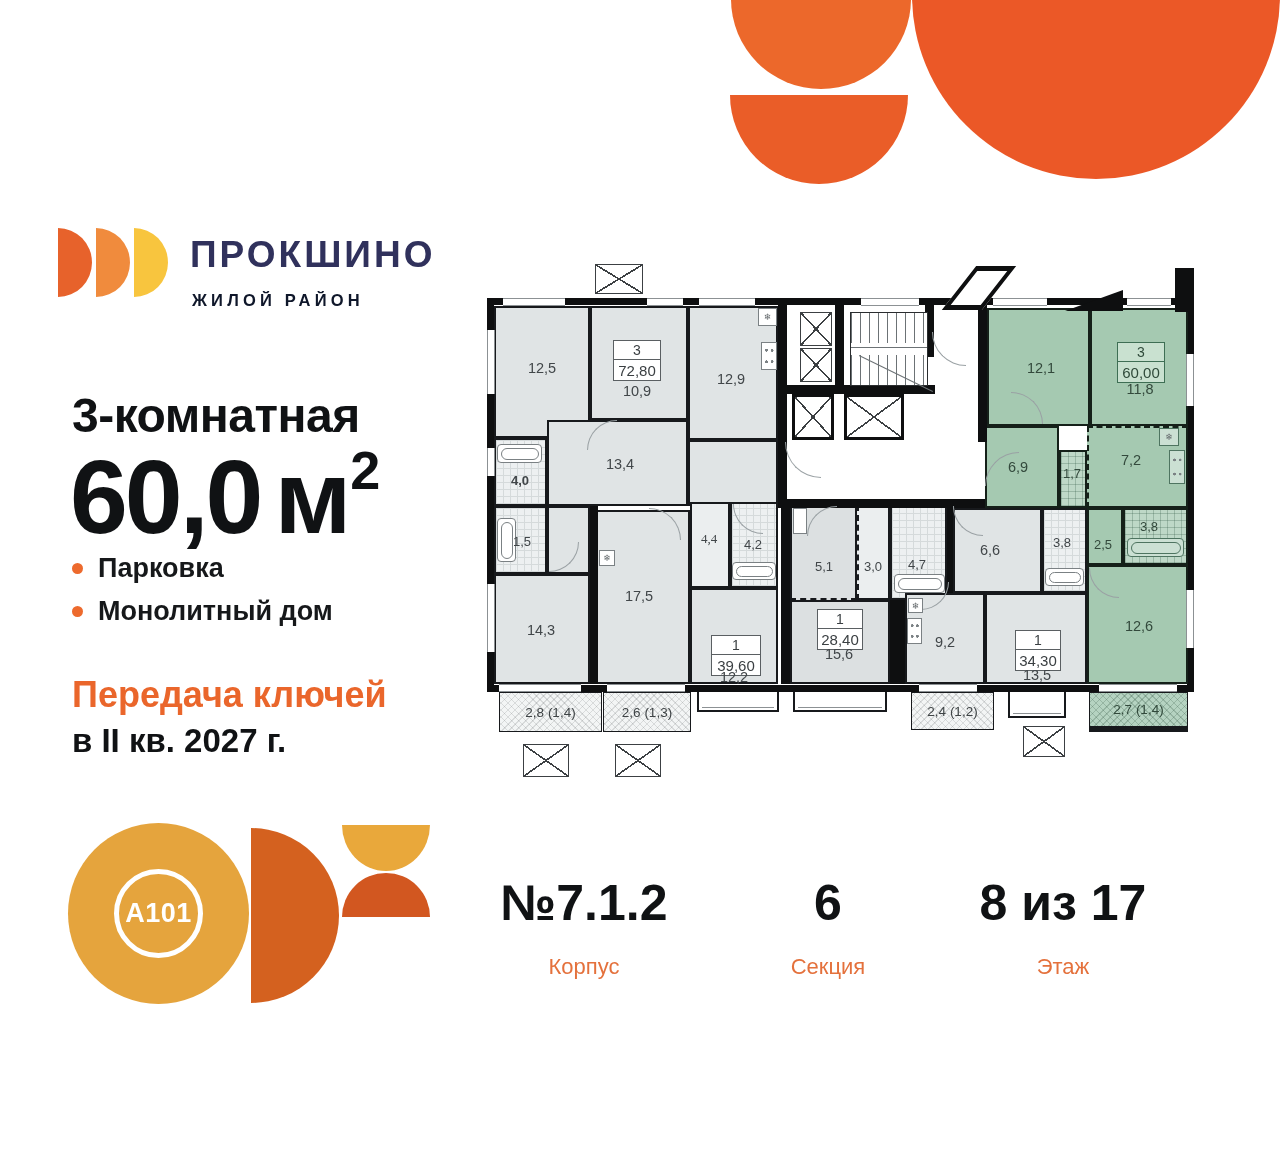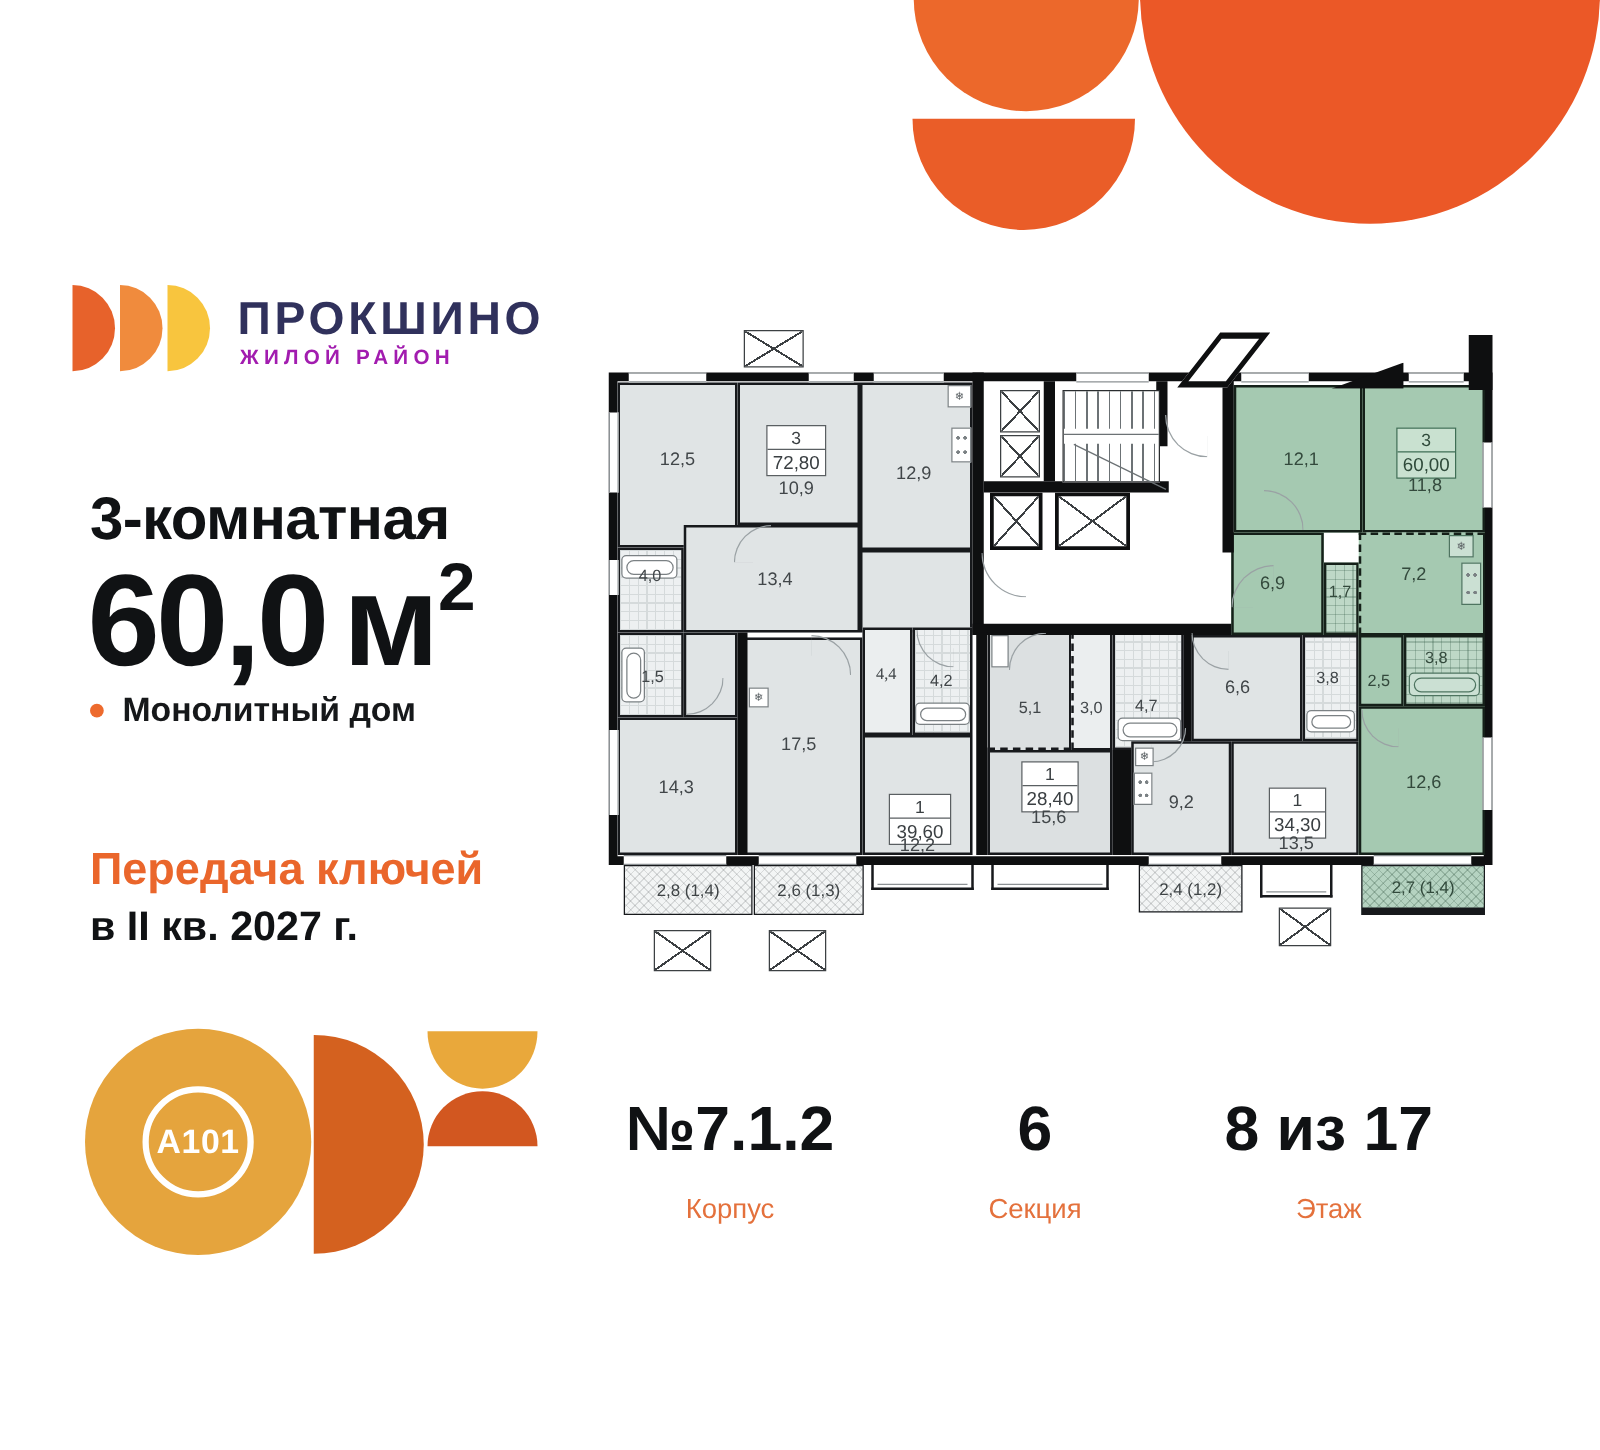--- a/index.html
+++ b/index.html
@@ -13,8 +13,8 @@
   
   .brand-name { position:absolute; left:190px; top:234px; font-size:37px; font-weight:800;
     color:#30315C; letter-spacing:3px; }
-  .brand-tag { position:absolute; left:192px; top:277px; font-size:16.5px; font-weight:700;
-    color:#a21caf; letter-spacing:4.2px; }
+  .brand-tag { position:absolute; left:192px; top:291px; font-size:16.5px; font-weight:700;
+    color:#0f172a; letter-spacing:4.2px; }
   
   .offer-type { position:absolute; left:72px; top:388px; font-size:48px; font-weight:800; color:#101214; letter-spacing:-0.5px;}
   .offer-area { position:absolute; left:70px; top:438px; font-size:104px; font-weight:800; color:#101214; letter-spacing:-3px; white-space:nowrap;}

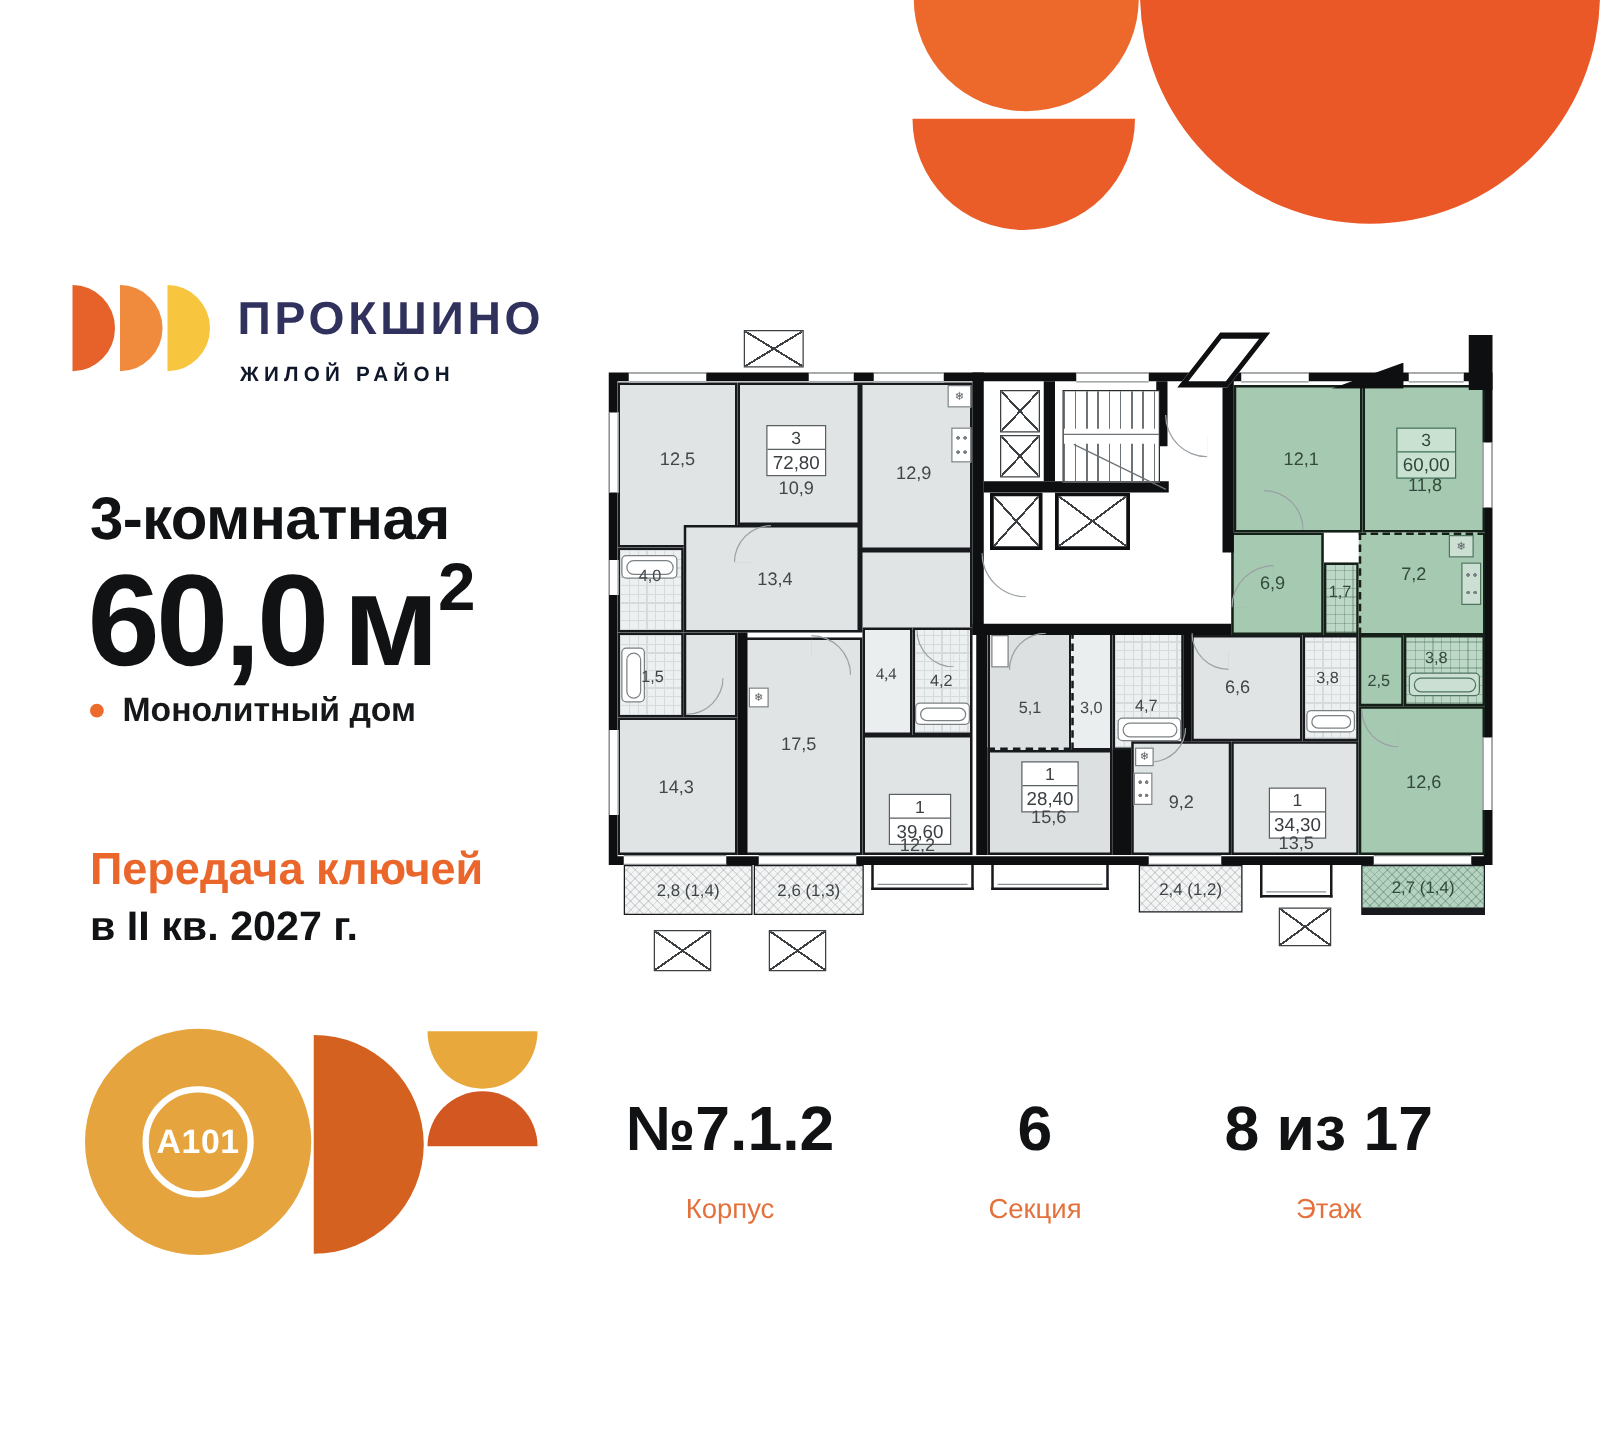--- a/index.html
+++ b/index.html
@@ -302,7 +302,7 @@
   <div class="rlabel" style="left:150px; top:99px;">10,9</div>
   <div class="rlabel" style="left:244px; top:87px;">12,9</div>
   <div class="rlabel" style="left:133px; top:172px;">13,4</div>
-  <div class="rlabel sm" style="left:33px; top:168px;">4,0</div>
+  <div class="rlabel sm" style="left:33px; top:188px;font-weight:bold;">4,0</div>
   <div class="rlabel sm" style="left:35px; top:249px;">1,5</div>
   <div class="rlabel" style="left:54px; top:338px;">14,3</div>
   <div class="rlabel" style="left:152px; top:304px;">17,5</div>

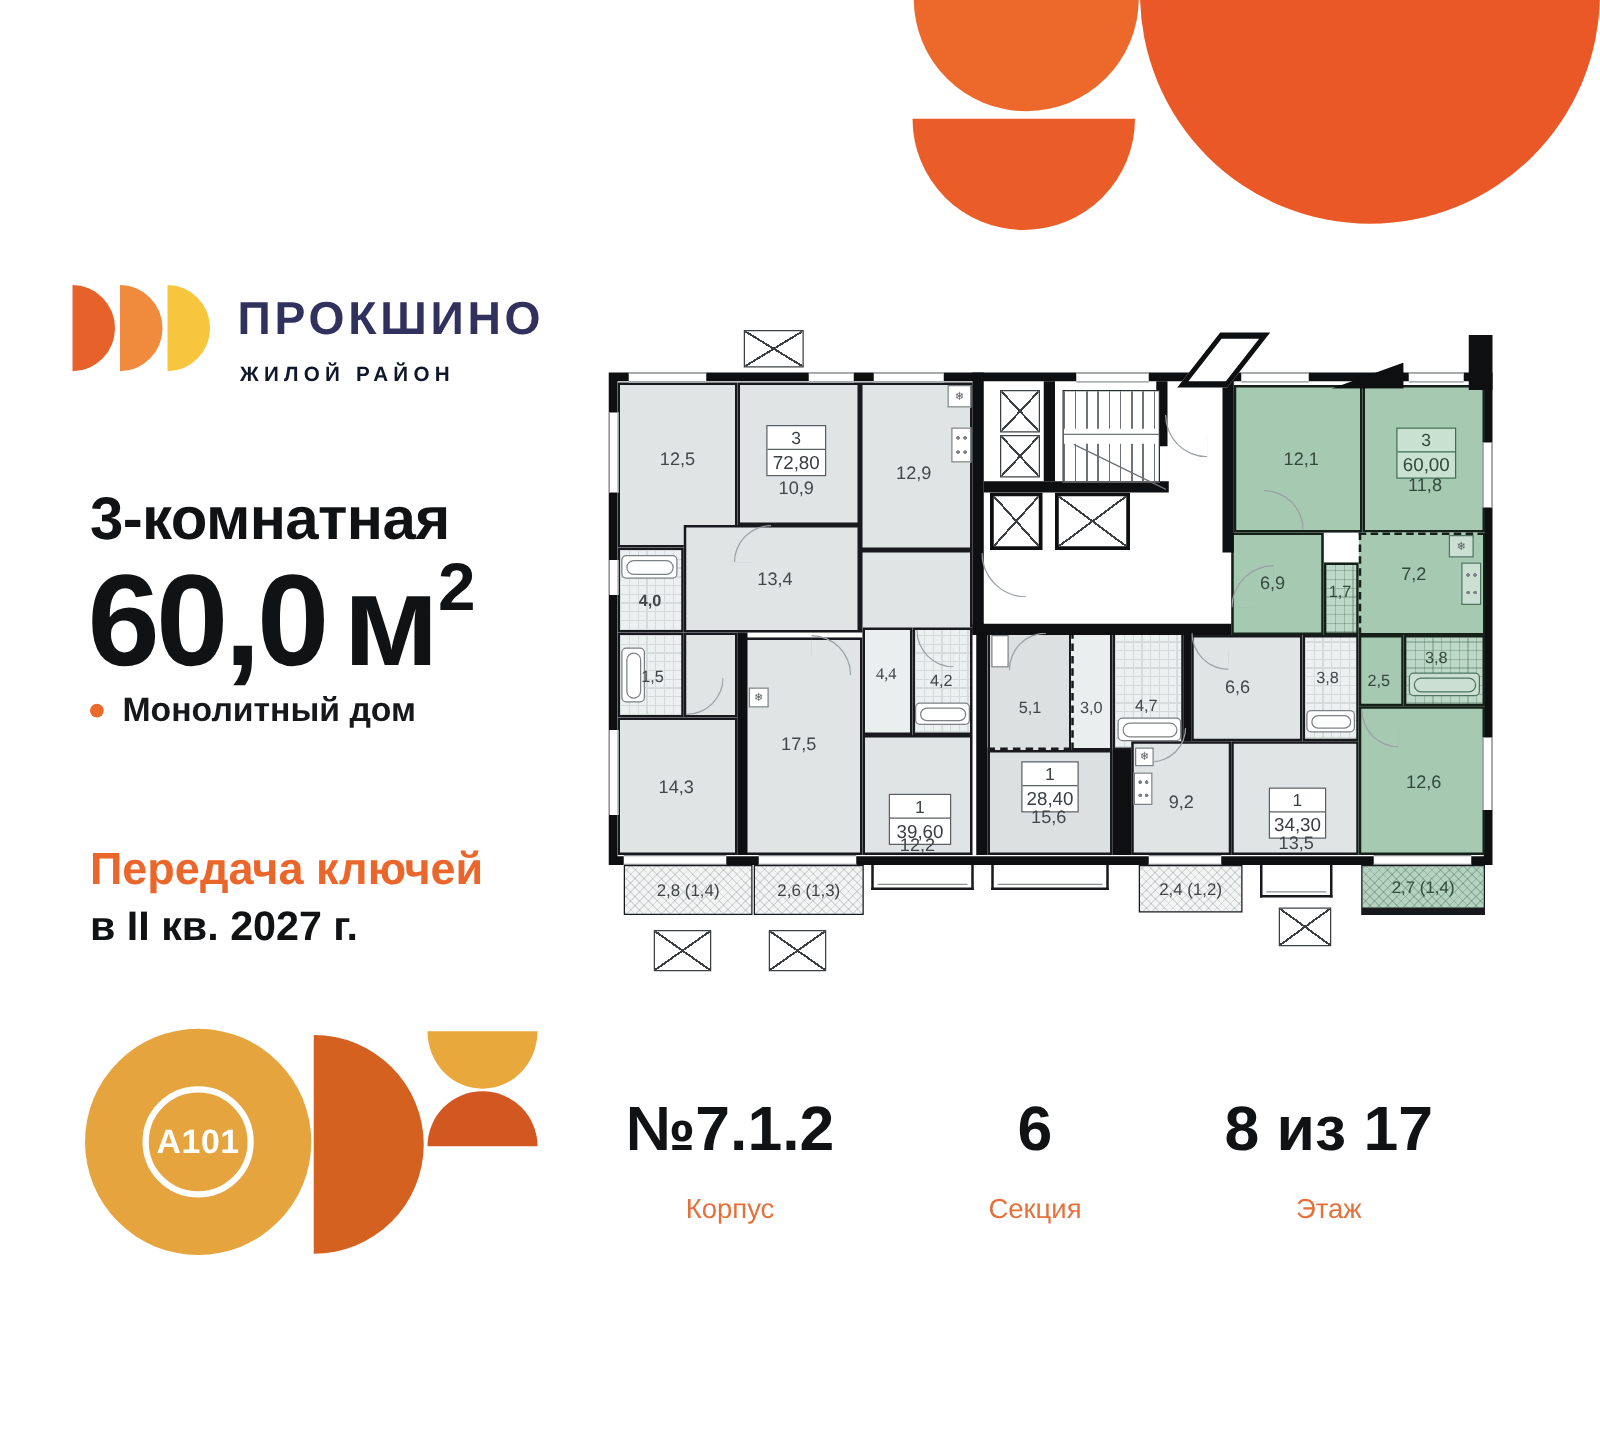--- a/index.html
+++ b/index.html
@@ -113,6 +113,10 @@
 <div class="features">
   <div class="feat">
       <span class="dot"></span>
+      <span>Парковка</span>
+    </div>
+  <div class="feat">
+      <span class="dot"></span>
       <span>Монолитный дом</span>
     </div>
 </div>

